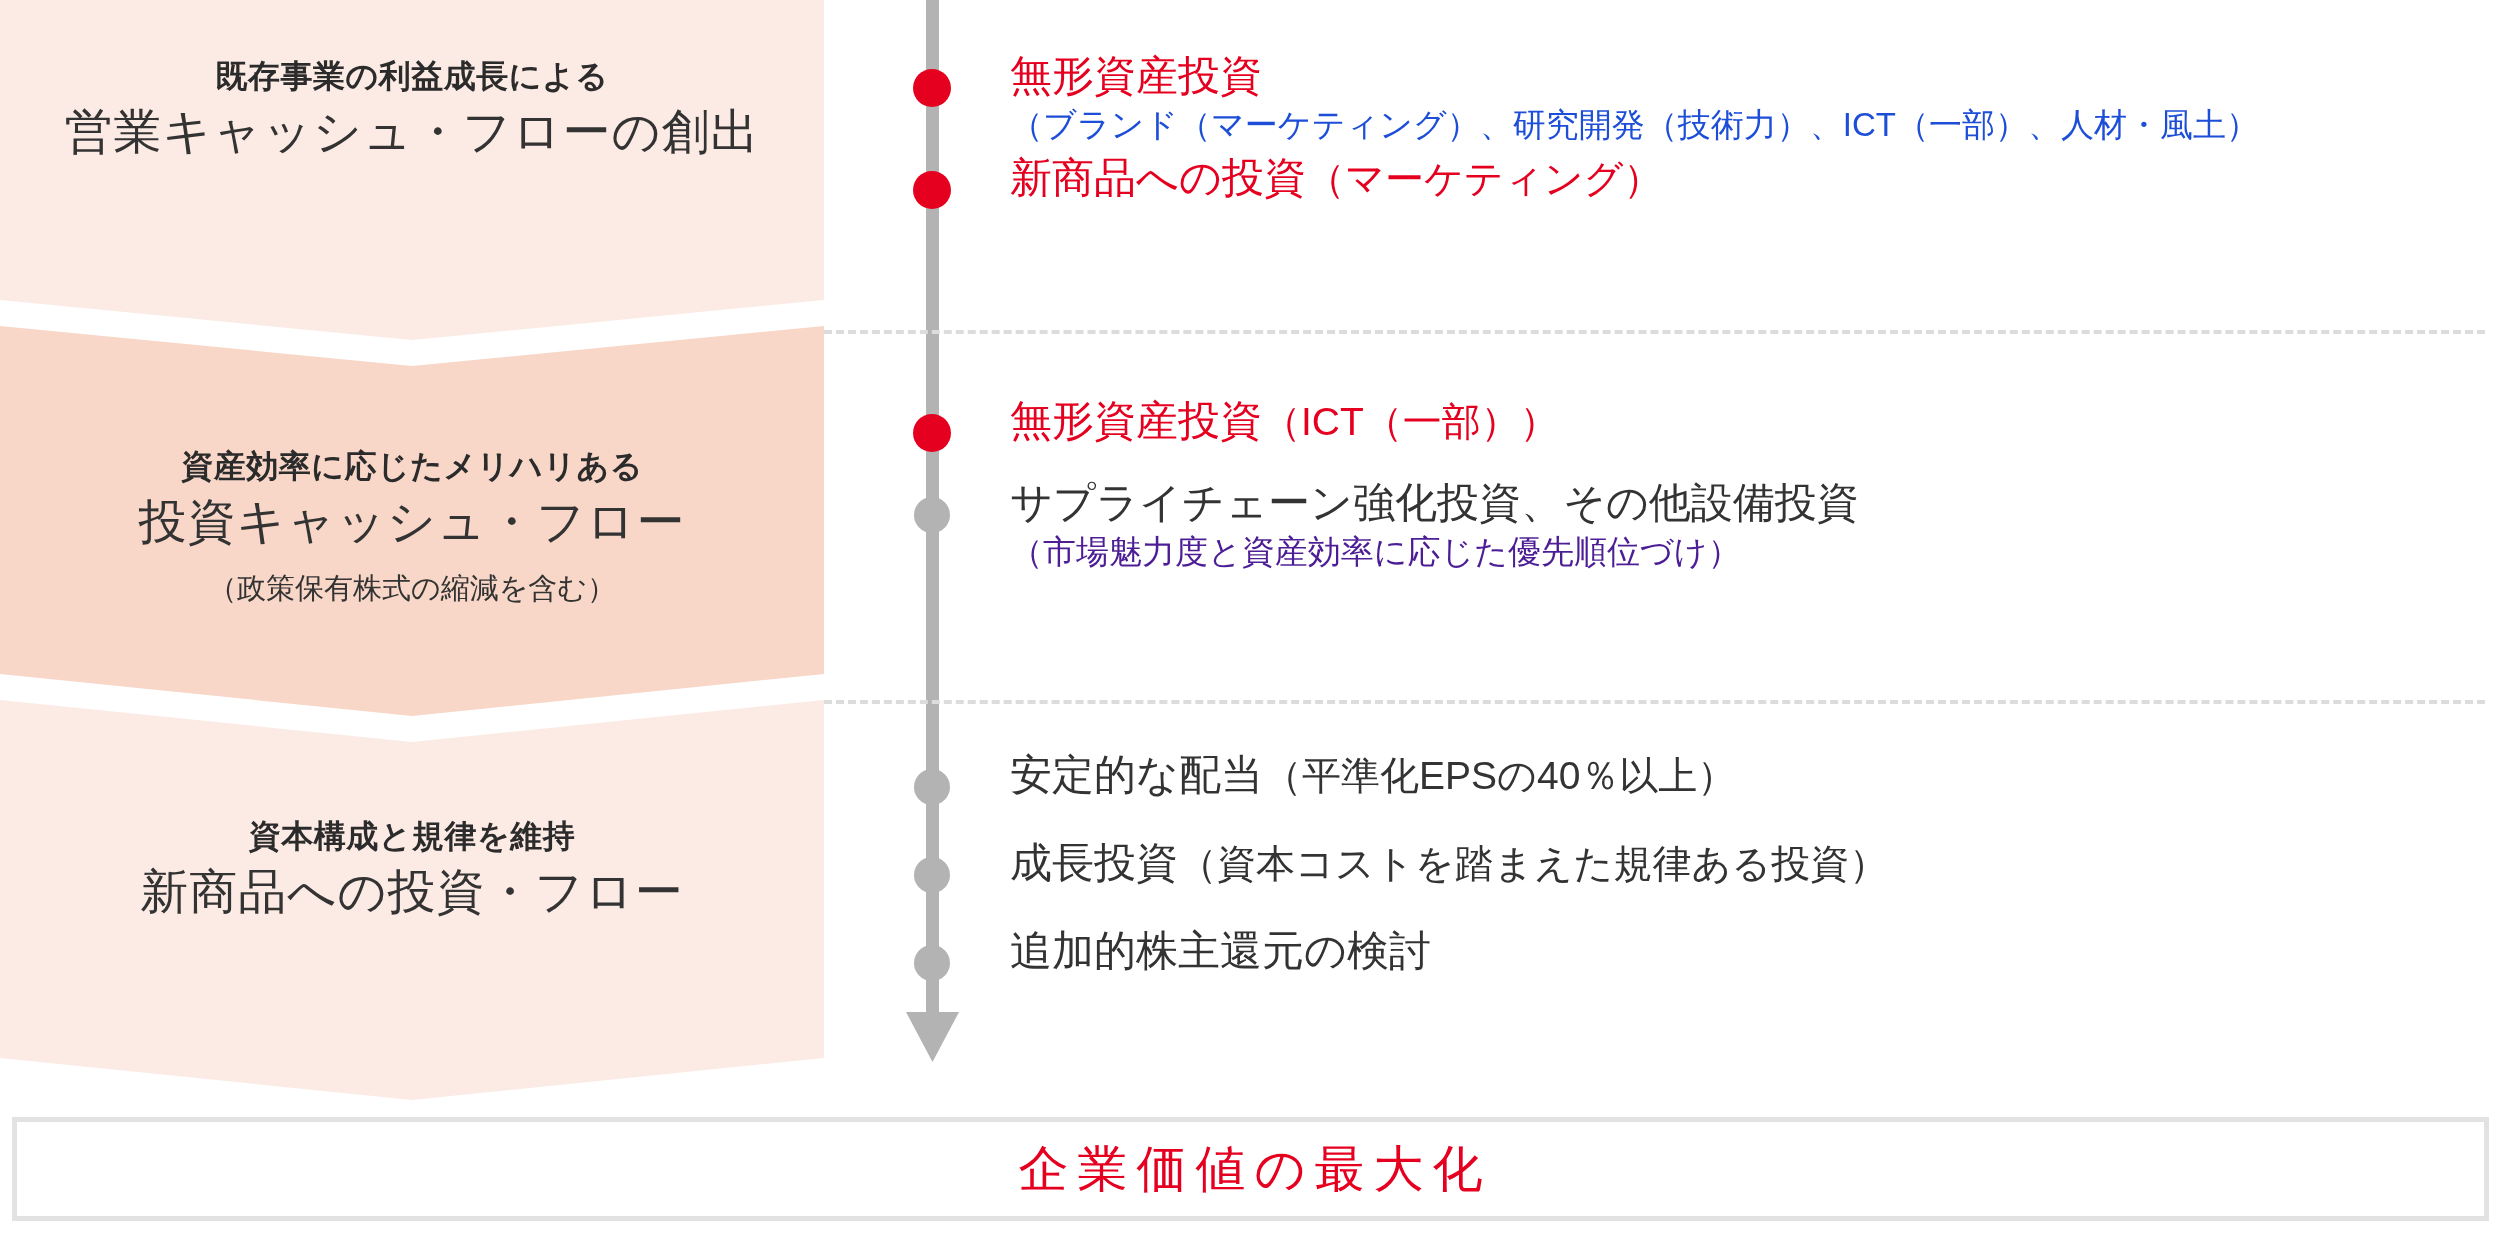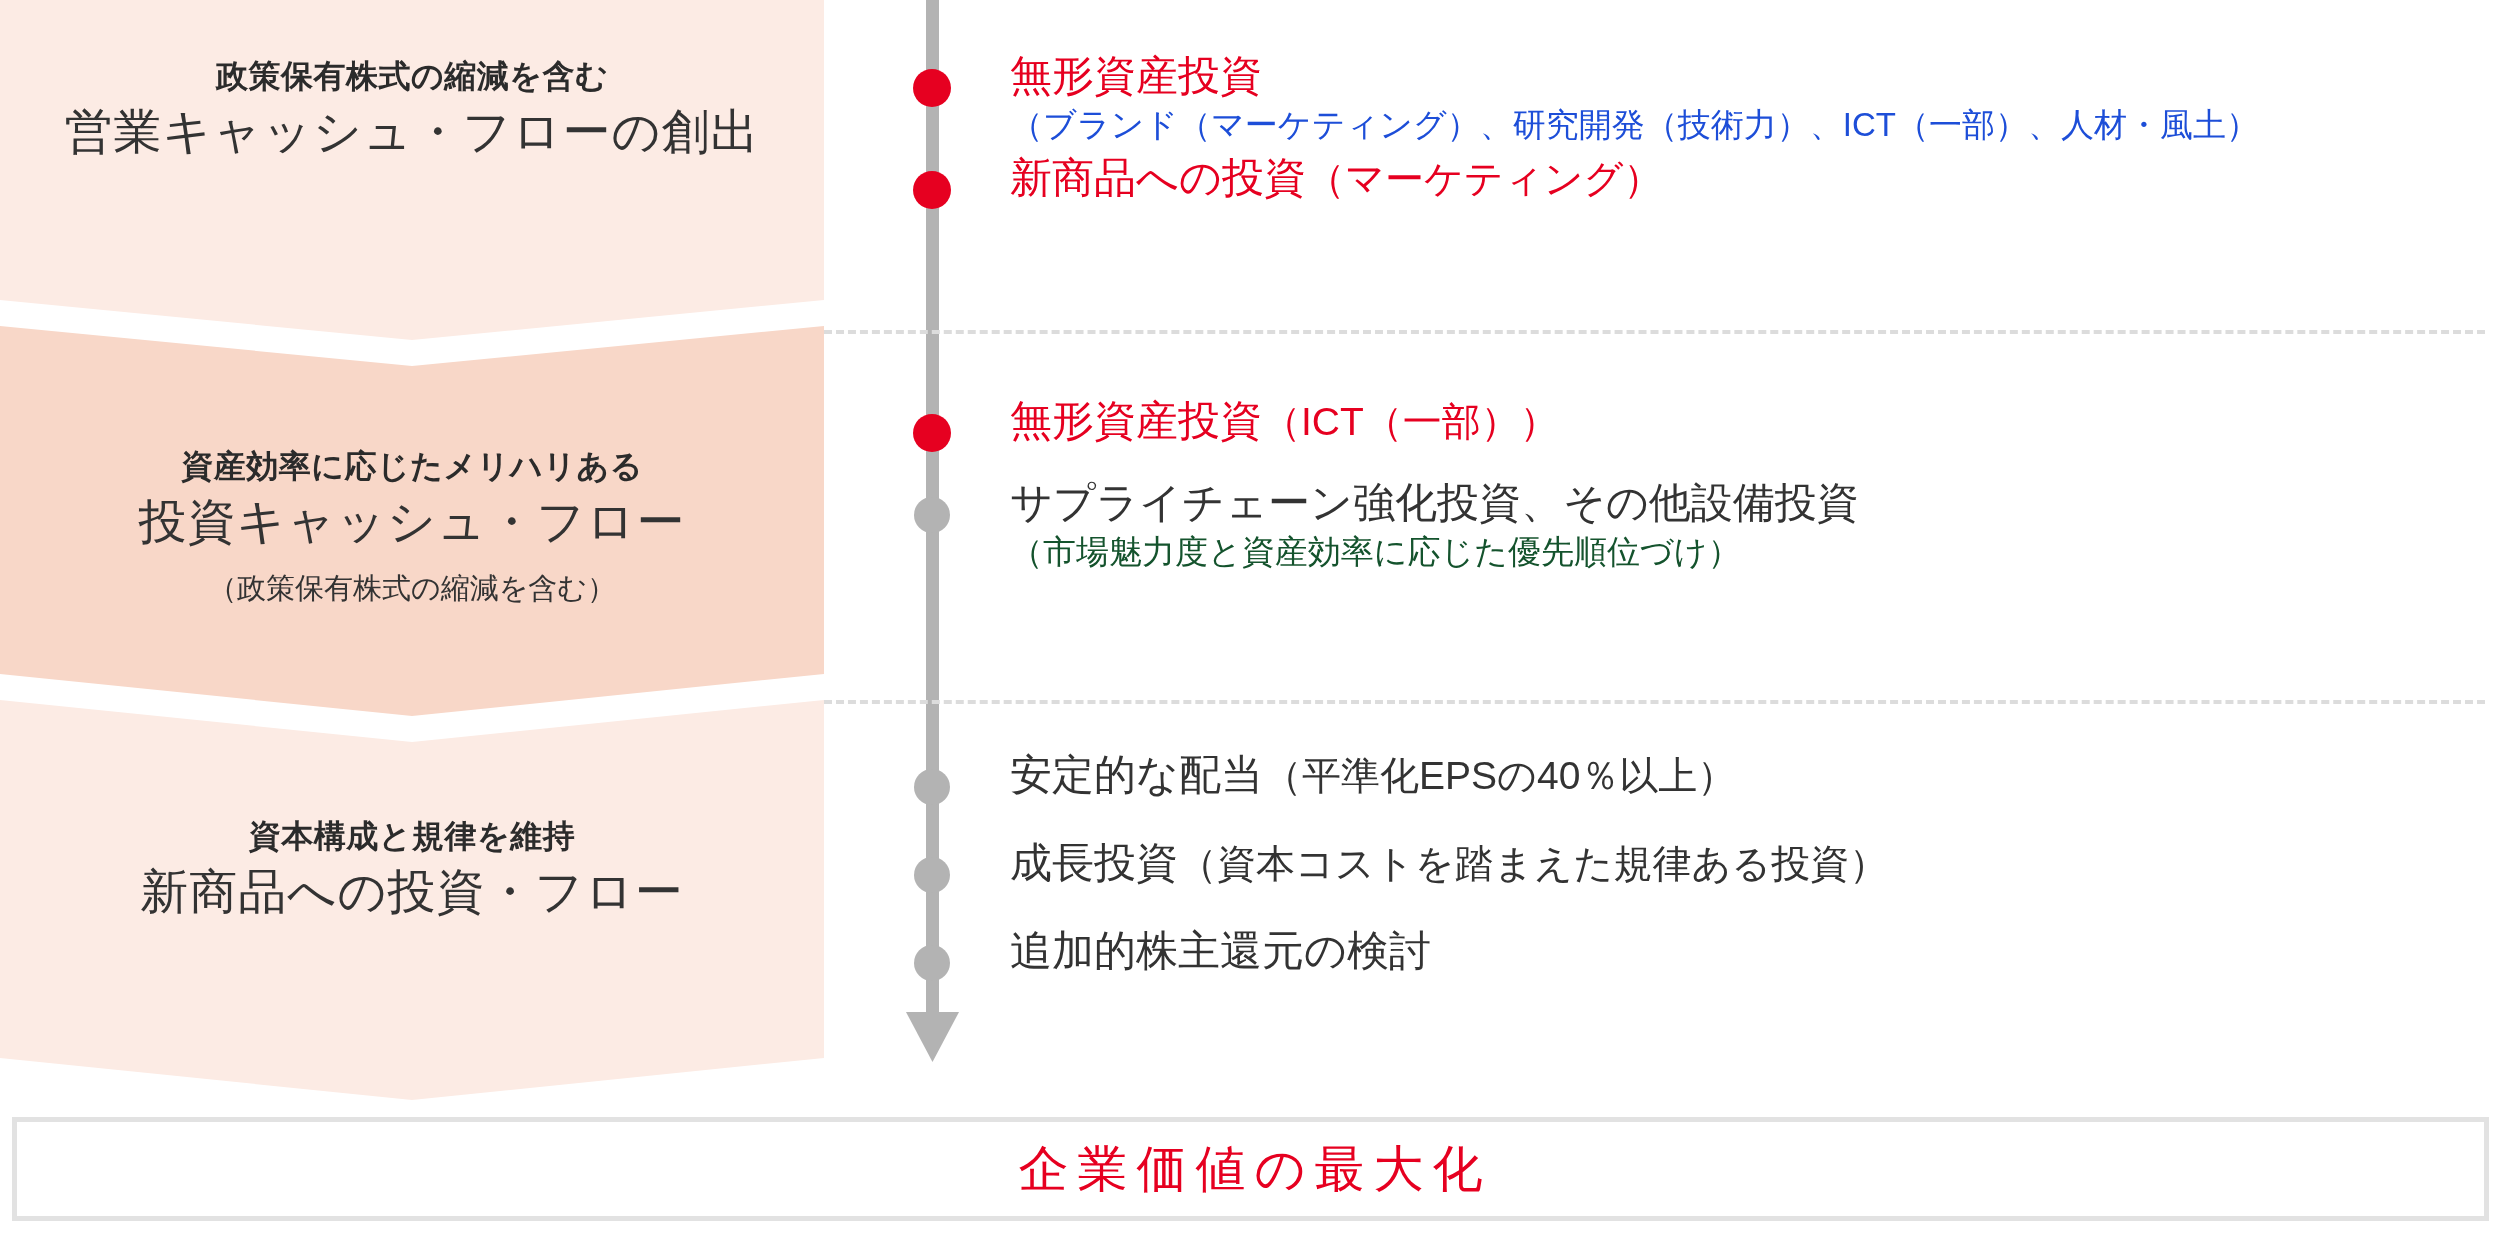--- a/index.html
+++ b/index.html
@@ -179,7 +179,7 @@
       </svg>
     </div>
     <div class="panel-text" style="top:60px;">
-      <div class="panel-kicker">政策保有株式の縮減を含む</div>
+      <div class="panel-kicker">既存事業の利益成長による</div>
       <div class="panel-title">営業キャッシュ・フローの創出</div>
     </div>
   </div>

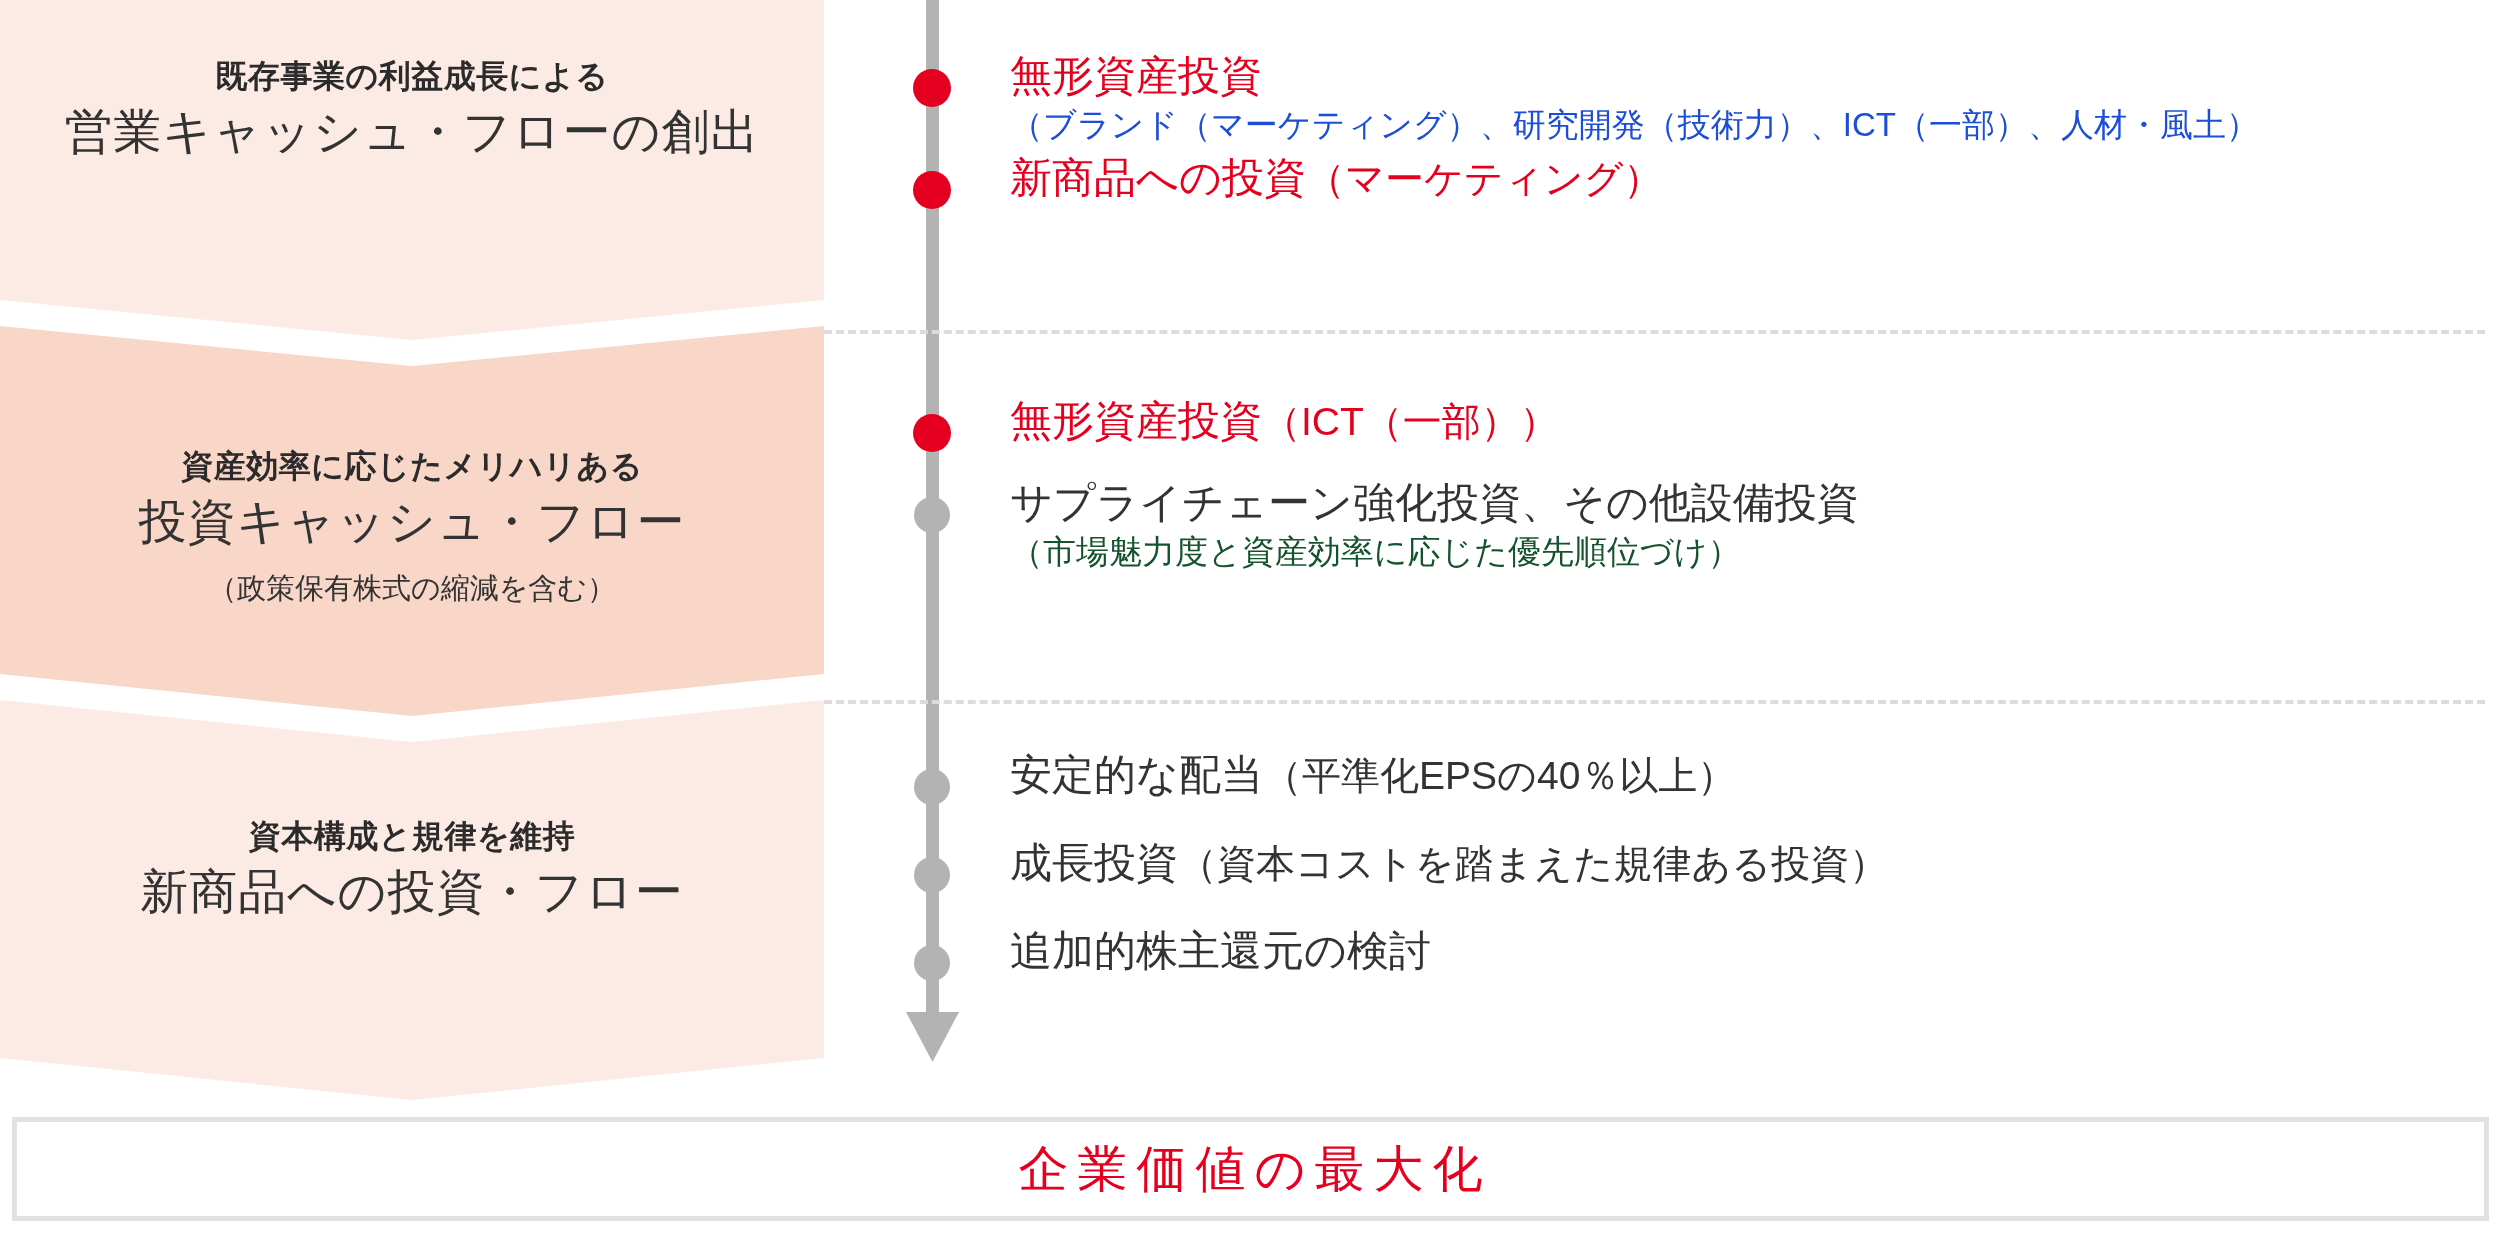--- a/index.html
+++ b/index.html
@@ -139,7 +139,7 @@
     font-size: 33px;
     line-height: 1.2;
     margin-top: 6px;
-    color: #14532d;
+    color: #4c1d95;
     white-space: nowrap;
   }
   .item-sub.red { color: #1d4ed8; }

